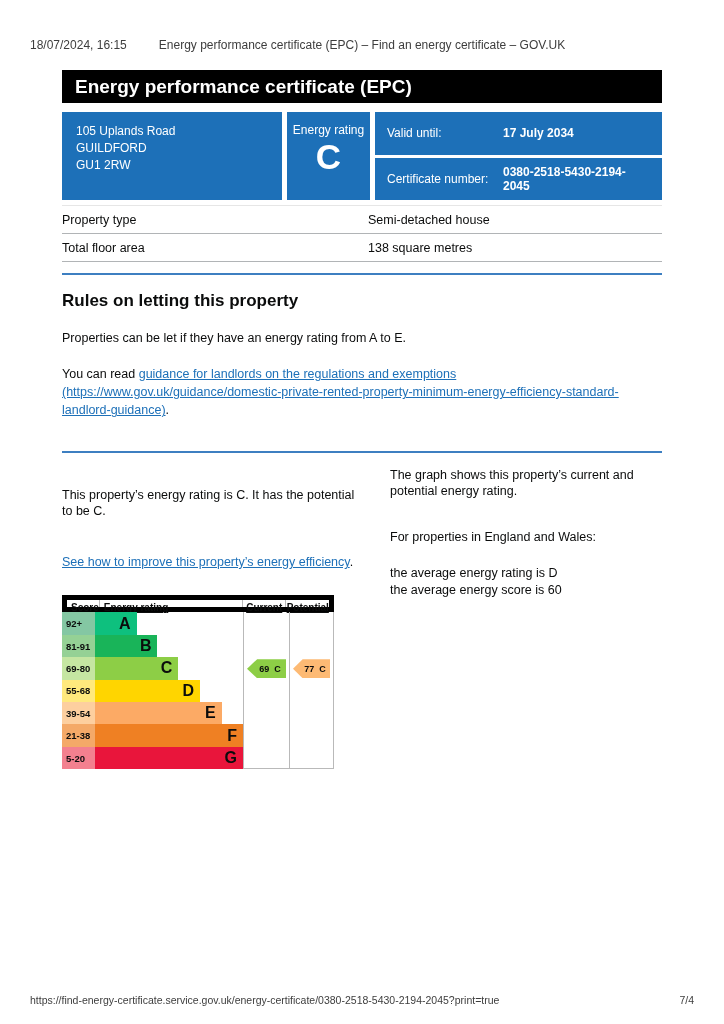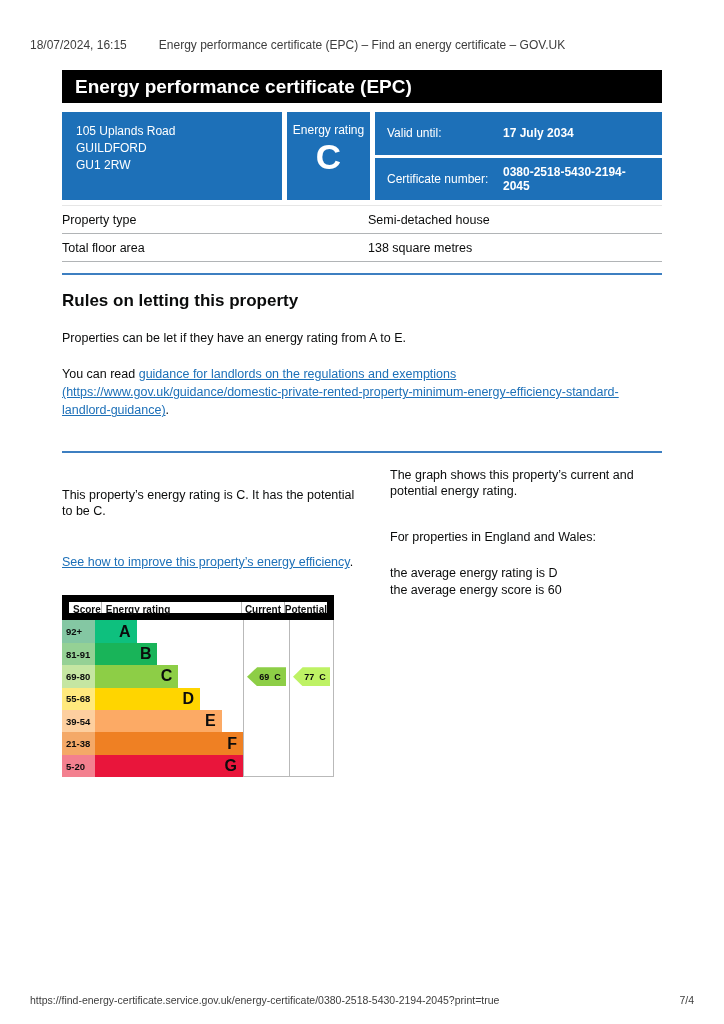--- a/index.html
+++ b/index.html
@@ -65,7 +65,7 @@
 
   
   .chart { margin-top:24px; width:272px; }
-  .chart-header { display:flex; border:7px solid #000000; height:25px; }
+  .chart-header { display:flex; border:5px solid #000000; height:17px;text-decoration:underline; }
   .chart-header .hc { font-size:10px; font-weight:bold; line-height:15px; border-right:1px solid #b9b9b9; padding-left:4px; }
   .chart-header .hc:last-child { border-right:none; }
   .hc-score { width:33px; }

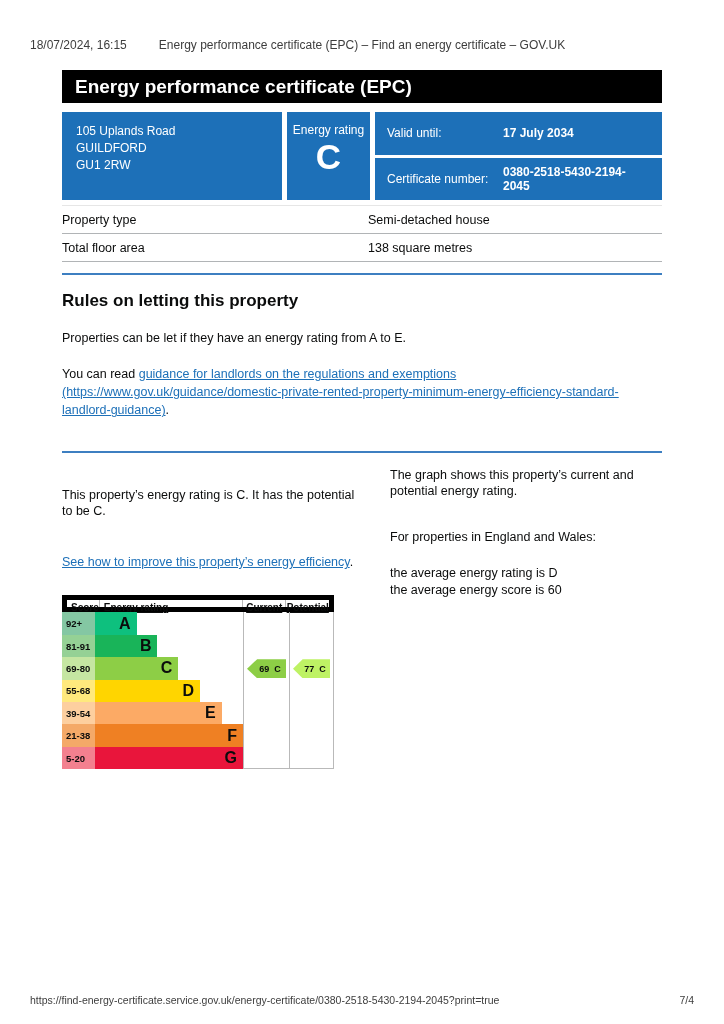--- a/index.html
+++ b/index.html
@@ -189,7 +189,7 @@
             </div>
           </div>
           <div class="chart-col potential">
-            <div class="arrow" id="arrow-potential" style="background: #bef264; top: 46.8571px;">
+            <div class="arrow" id="arrow-potential" style="background: #fdba74; top: 46.8571px;">
               <span>77</span>
               <span>C</span>
             </div>

